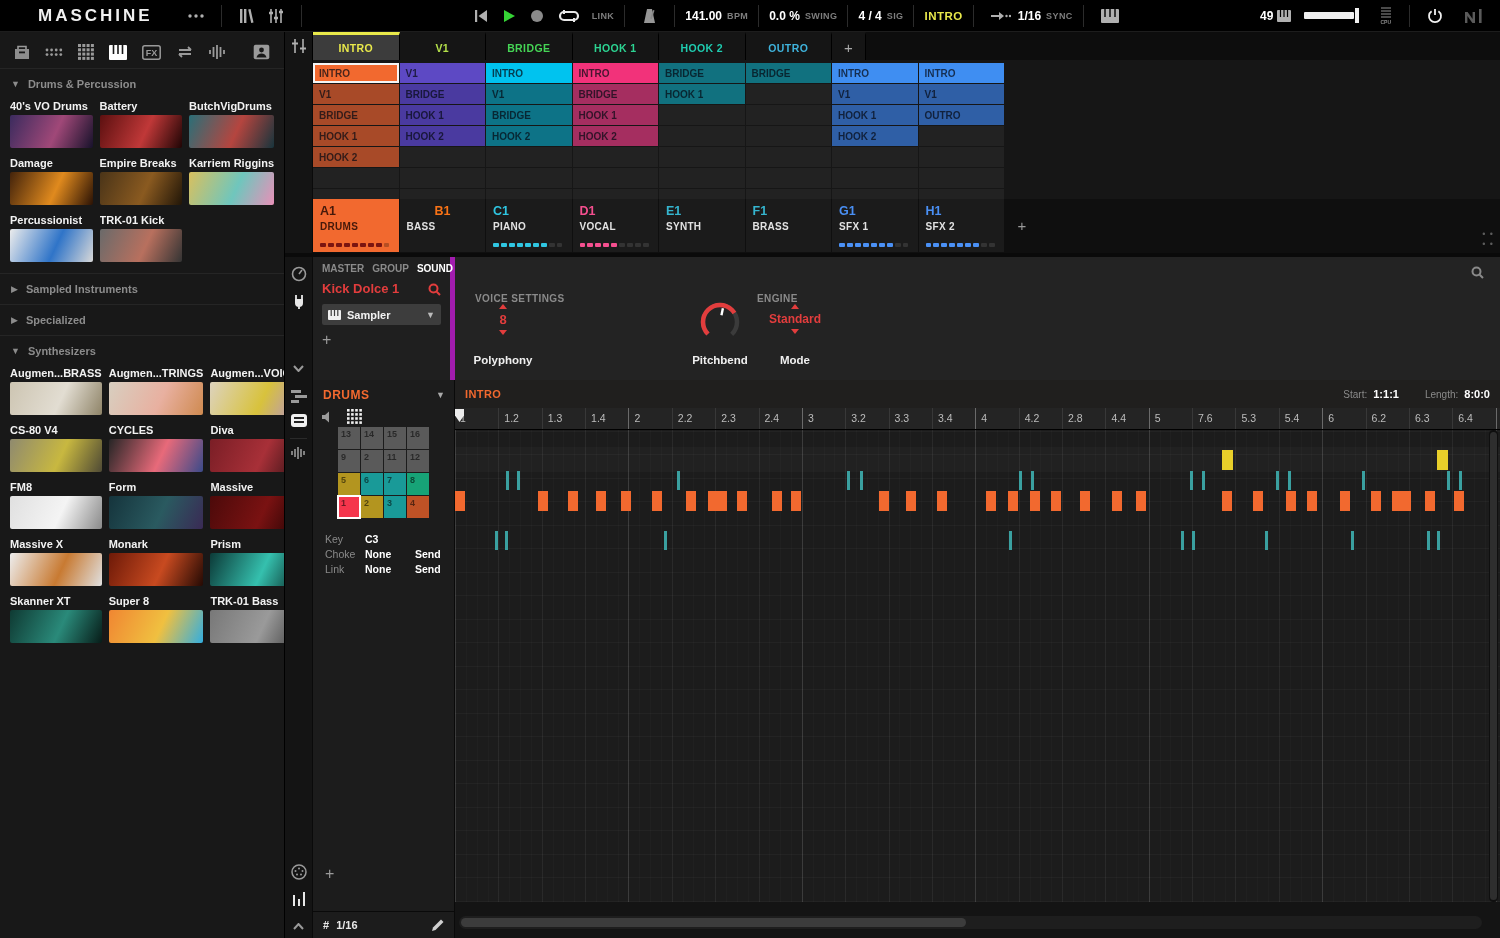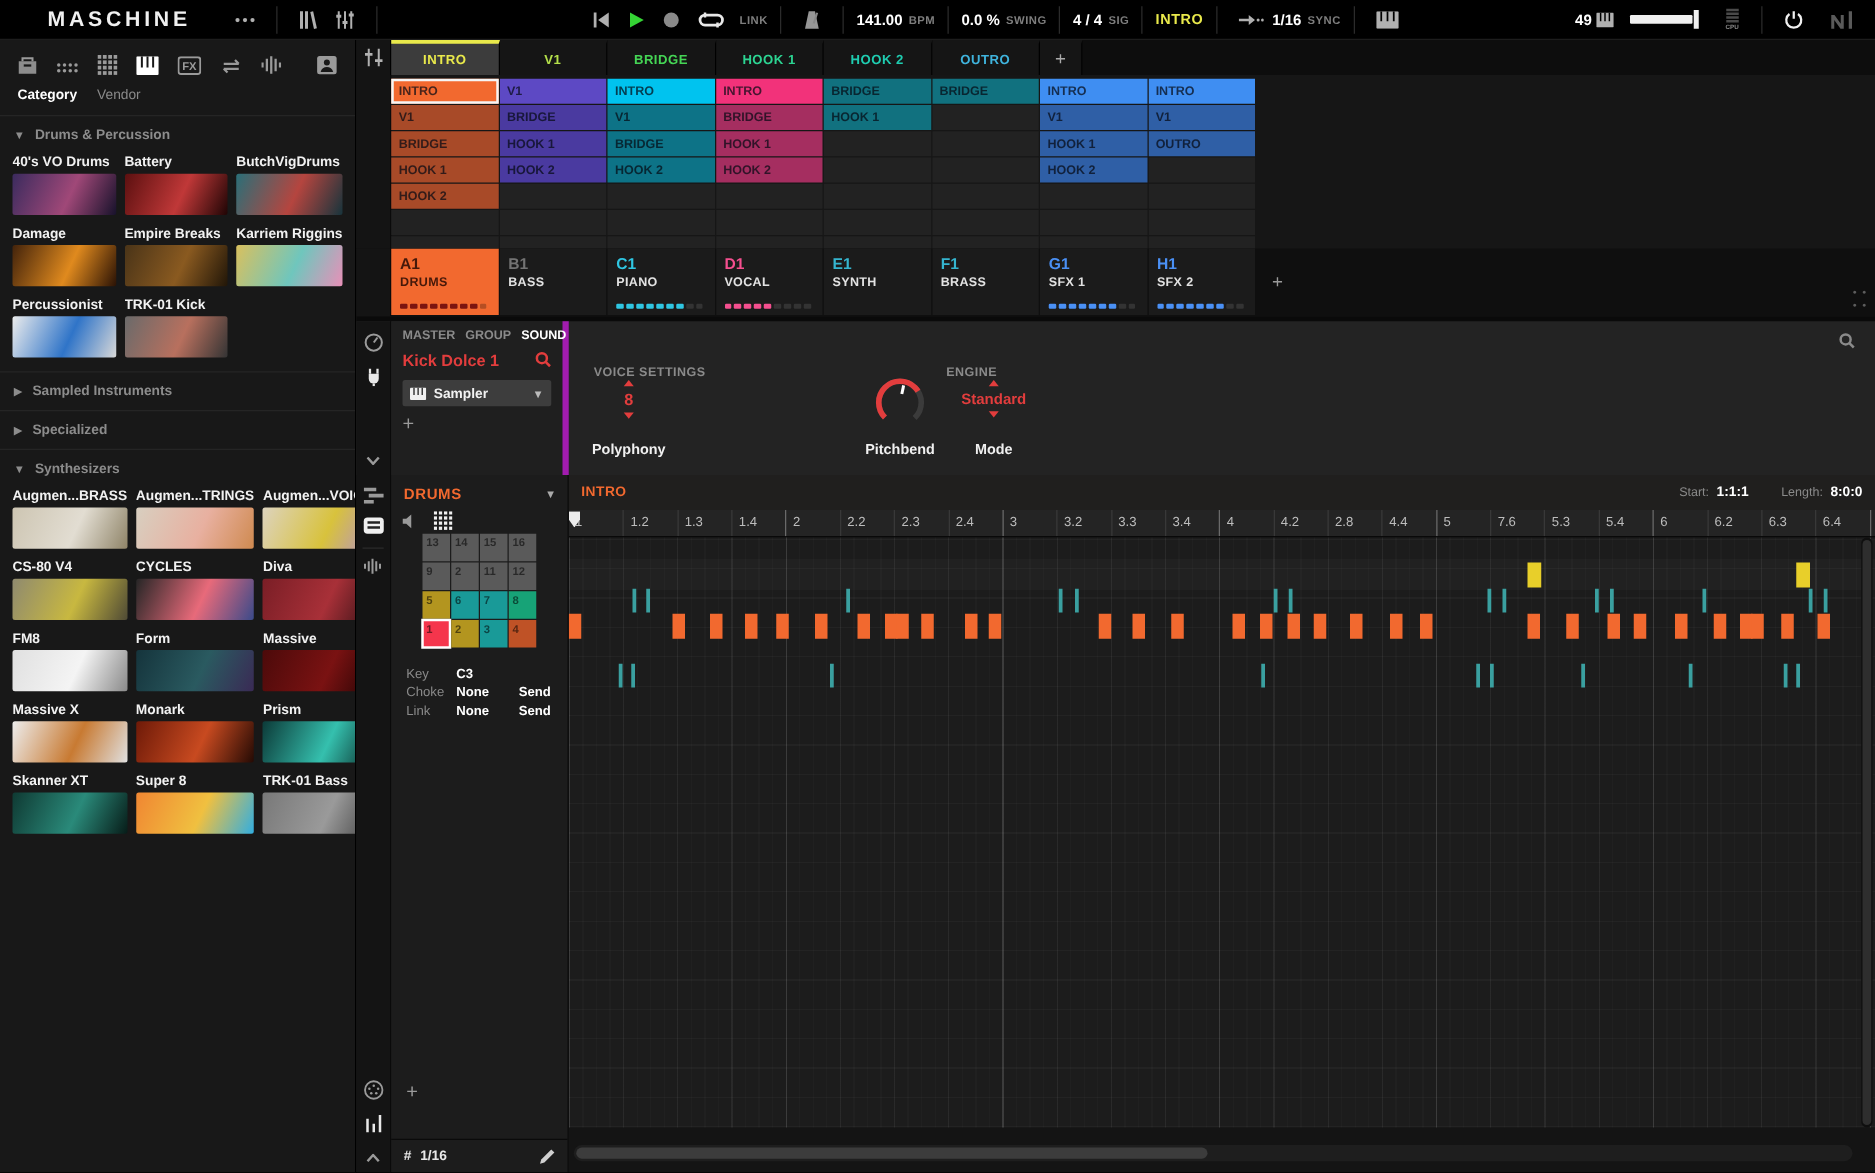--- a/index.html
+++ b/index.html
@@ -28,7 +28,7 @@
   .lib-tabs{display:flex;gap:18px;padding:11px 14px 0;font-size:12.5px}
   .lib-tab{color:#8a8a8a;padding-bottom:5px}
   .lib-tab.active{color:#fff;font-weight:bold;border-bottom:2px solid #fff}
-  .lib-icons{display:flex;align-items:flex-end;gap:15px;padding:12px 14px 8px;color:#9a9a9a}
+  .lib-icons{display:flex;align-items:center;gap:15px;padding:12px 14px 8px;color:#9a9a9a}
   .lib-icons .active{color:#fff}
   .lib-icons .push{margin-left:auto}
   .lib-title-row{display:flex;align-items:center;padding:8px 14px;color:#fff;font-weight:bold;font-size:15px}

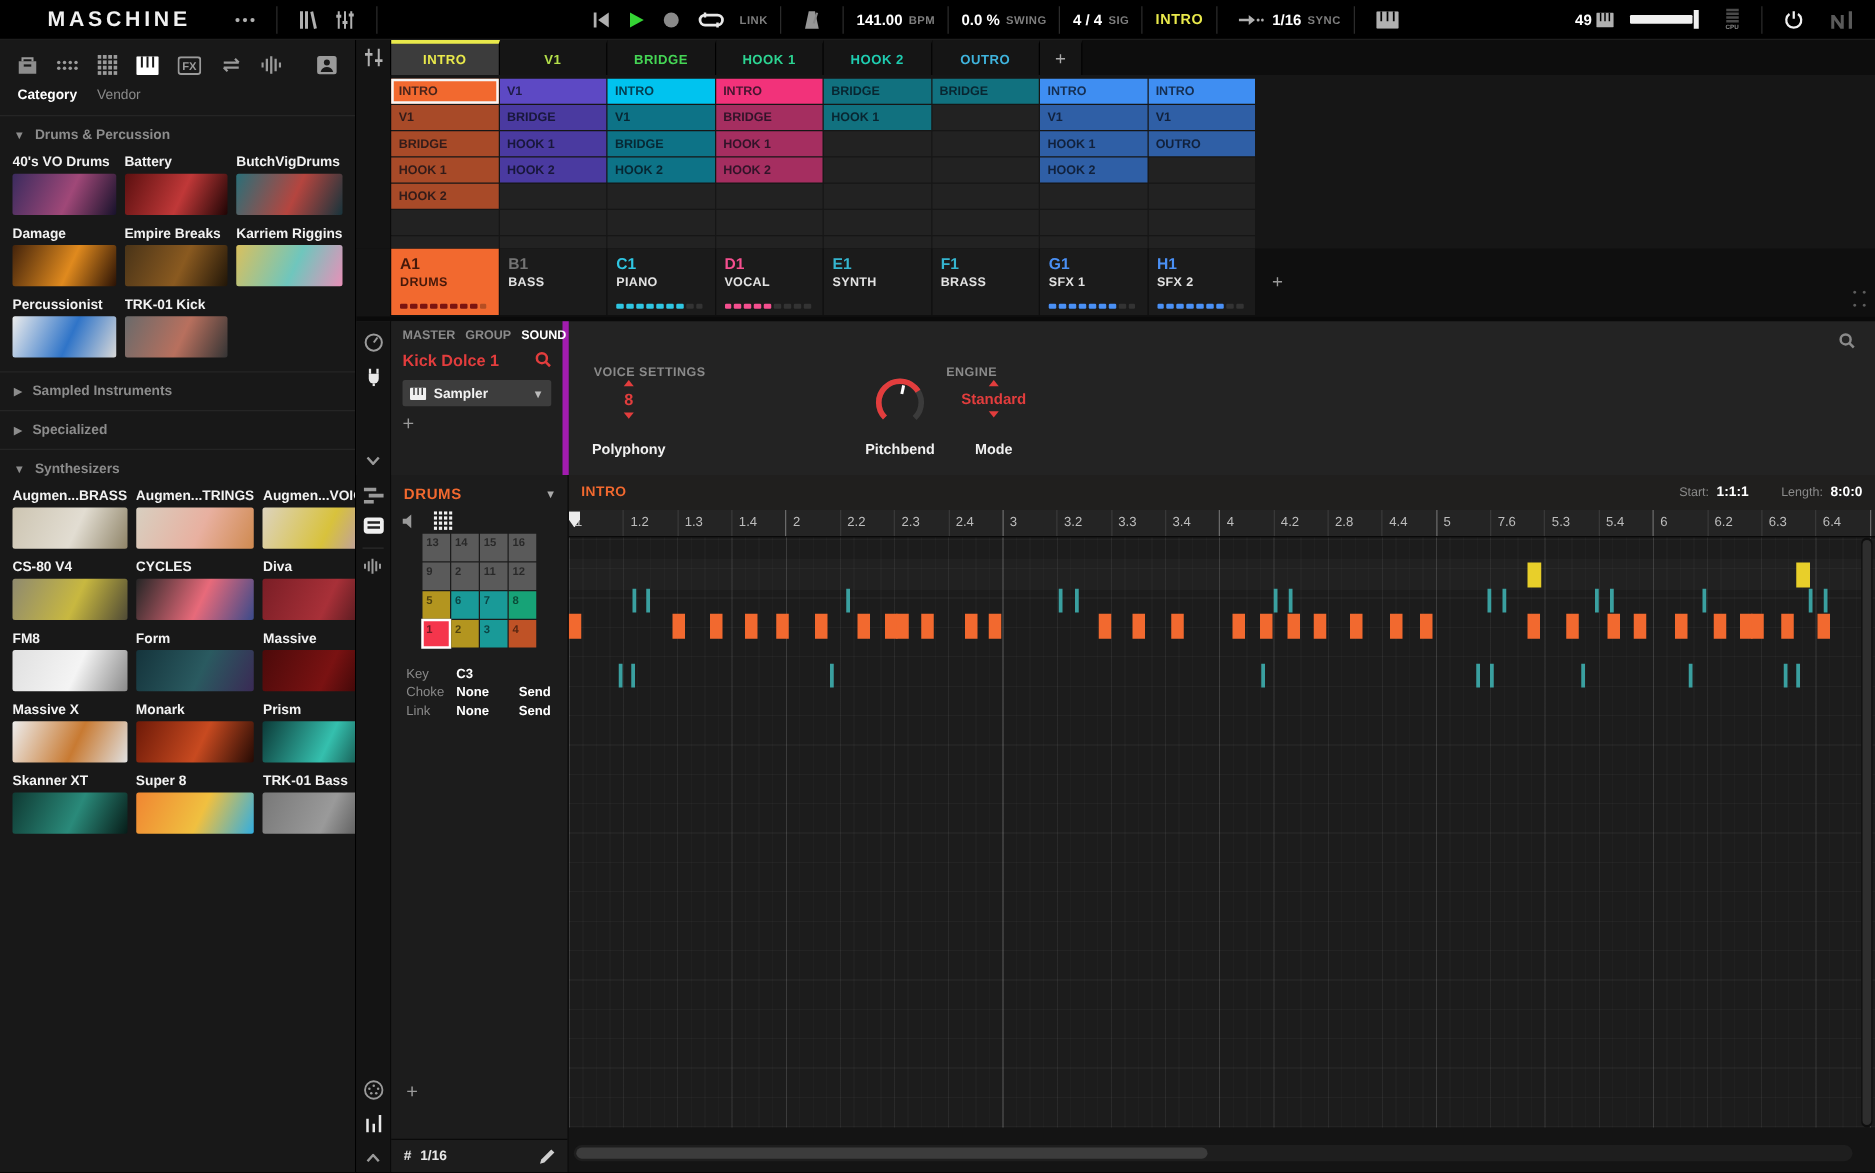--- a/index.html
+++ b/index.html
@@ -334,10 +334,6 @@
           </svg>
         </span>
     </div>
-    <div class="lib-filtertabs">
-      <span class="ftab active">Category</span>
-      <span class="ftab">Vendor</span>
-    </div>
     <div id="library-sections">
         <div class="lib-sec-head">
           <span class="car">▼</span>

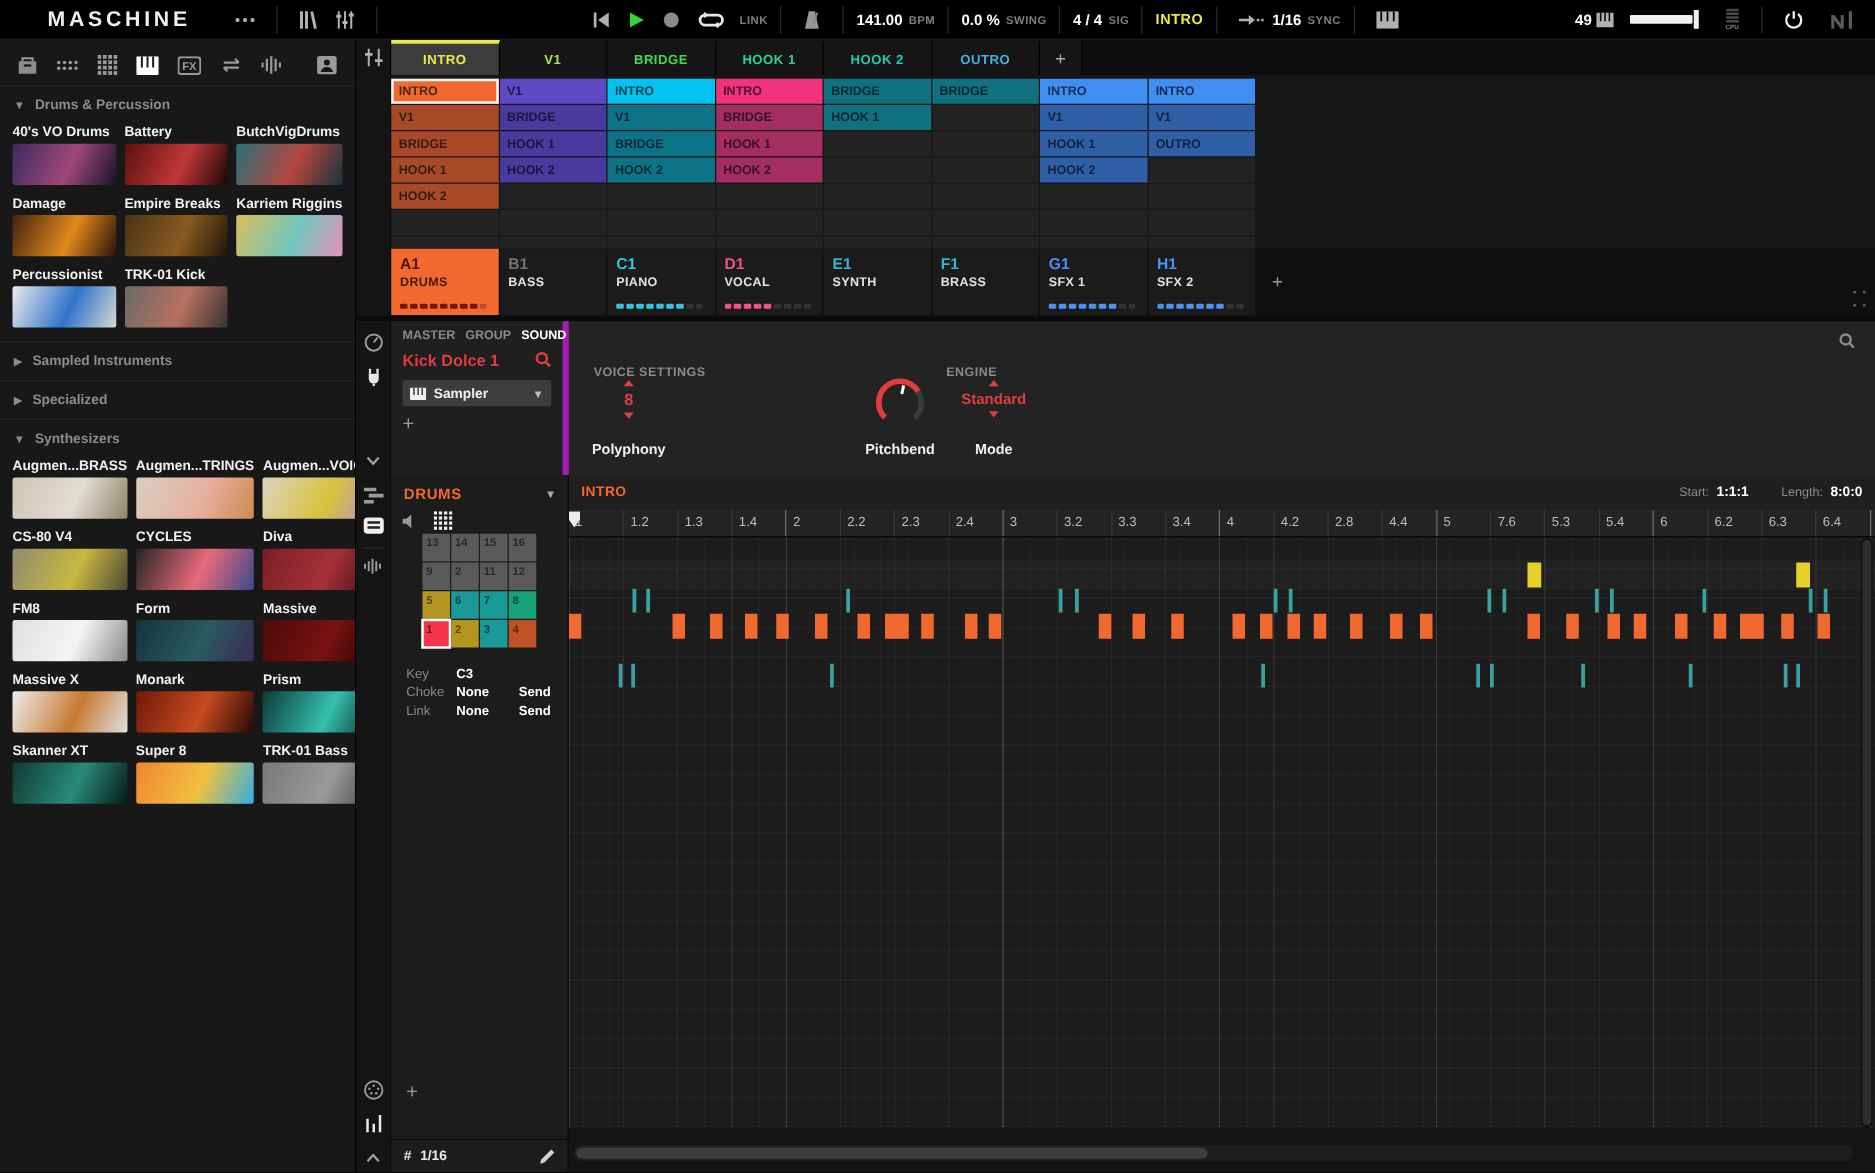--- a/index.html
+++ b/index.html
@@ -633,7 +633,7 @@
             </div>
           </div>
           <div class="group-tile">
-            <div class="gid" style="color: #737373;">B1</div>
+            <div class="gid" style="color: #f97316; margin-left: 28px;">B1</div>
             <div class="gname">BASS</div>
           </div>
           <div class="group-tile">

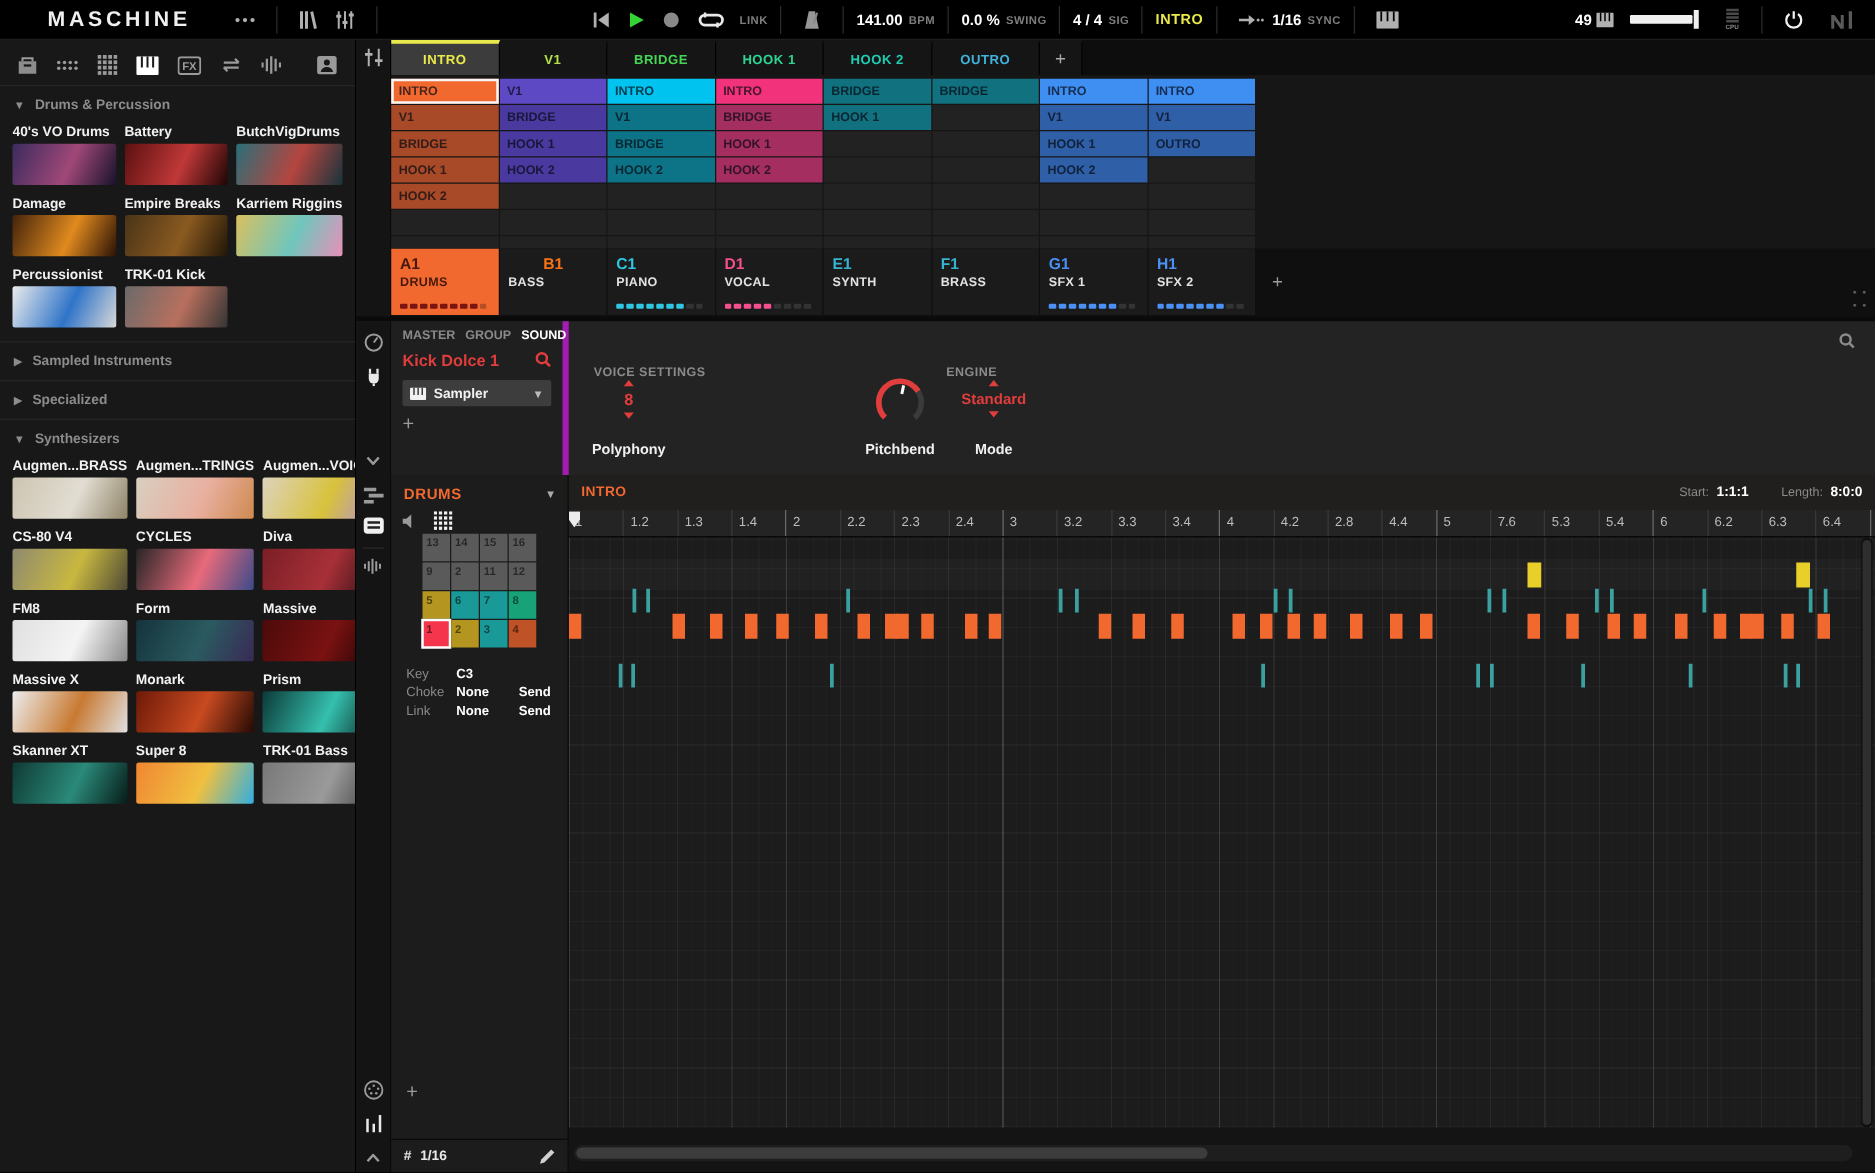--- a/index.html
+++ b/index.html
@@ -73,7 +73,7 @@
   .channel{width:142px;flex:0 0 auto;background:#1f1f1f;border-right:5px solid #a21caf;padding:6px 9px;position:relative}
   .scope-tabs{display:flex;gap:8px;font-size:10px;font-weight:bold;color:#8a8a8a;margin-bottom:7px}
   .scope-tab.active{color:#fff}
-  .sound-row{display:flex;align-items:flex-start;color:#e23d3d;font-weight:bold;font-size:13px}
+  .sound-row{display:flex;align-items:flex-end;color:#e23d3d;font-weight:bold;font-size:13px}
   .sound-row .mag{margin-left:auto;color:#e23d3d}
   .plugin-box{margin-top:8px;background:#3d3d3d;border-radius:2px;height:21px;display:flex;align-items:center;gap:6px;padding:0 6px;font-size:11px;font-weight:bold;color:#f2f2f2}
   .plugin-box .car{margin-left:auto;color:#bbb;font-size:9px}

